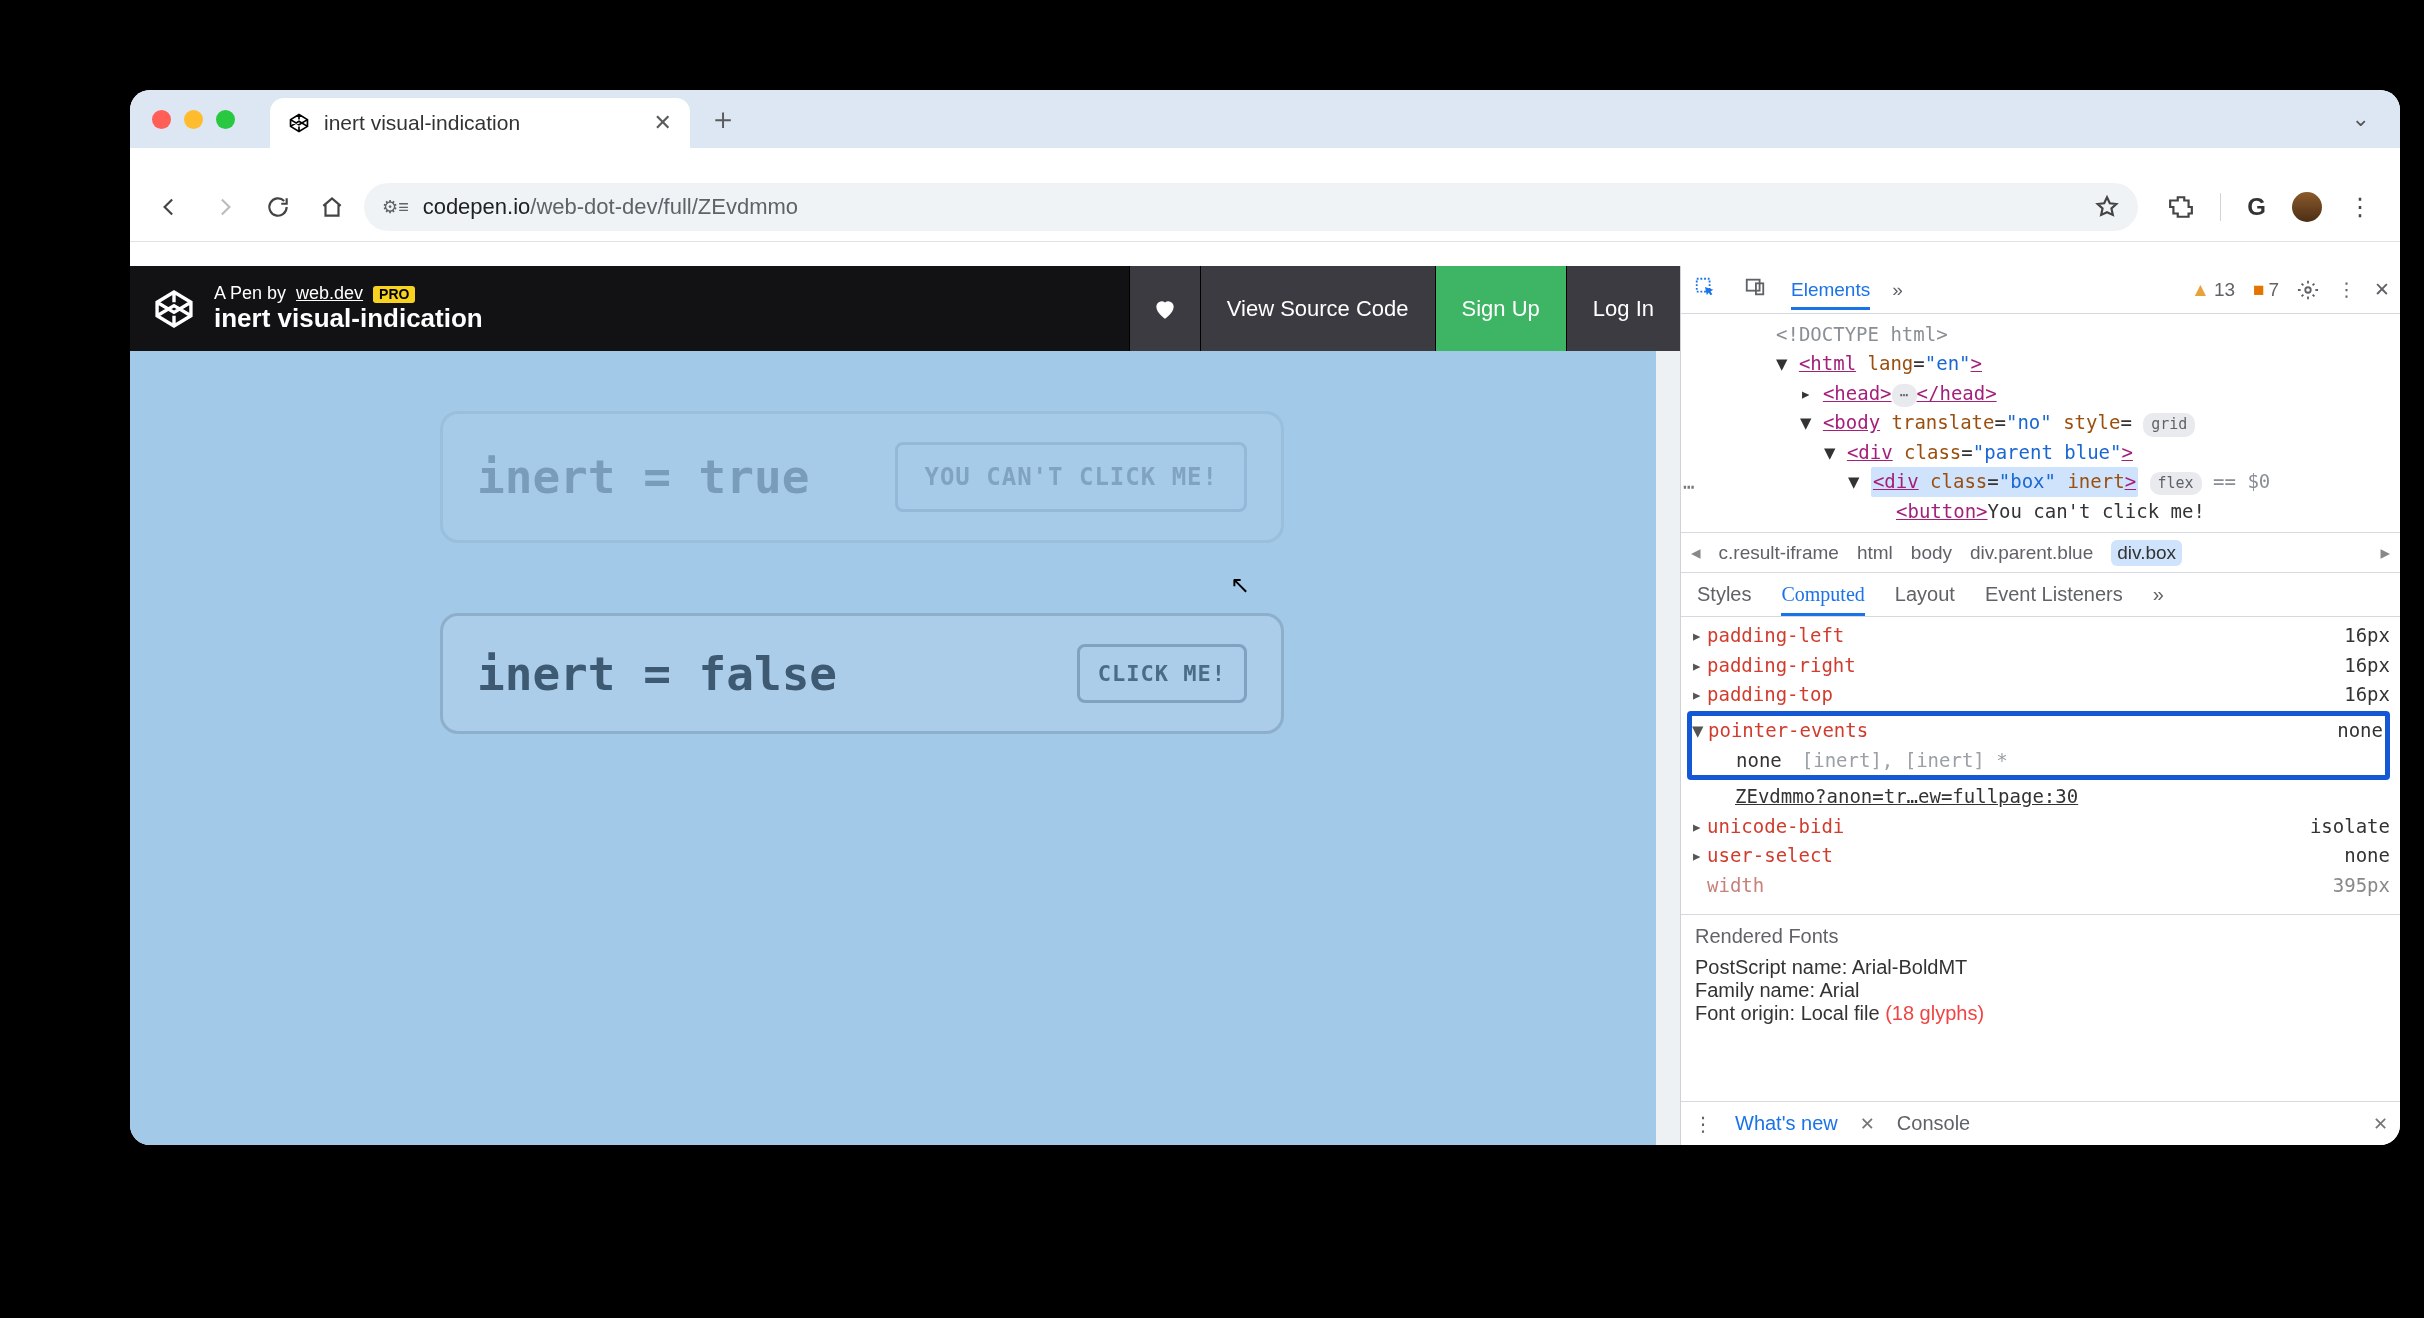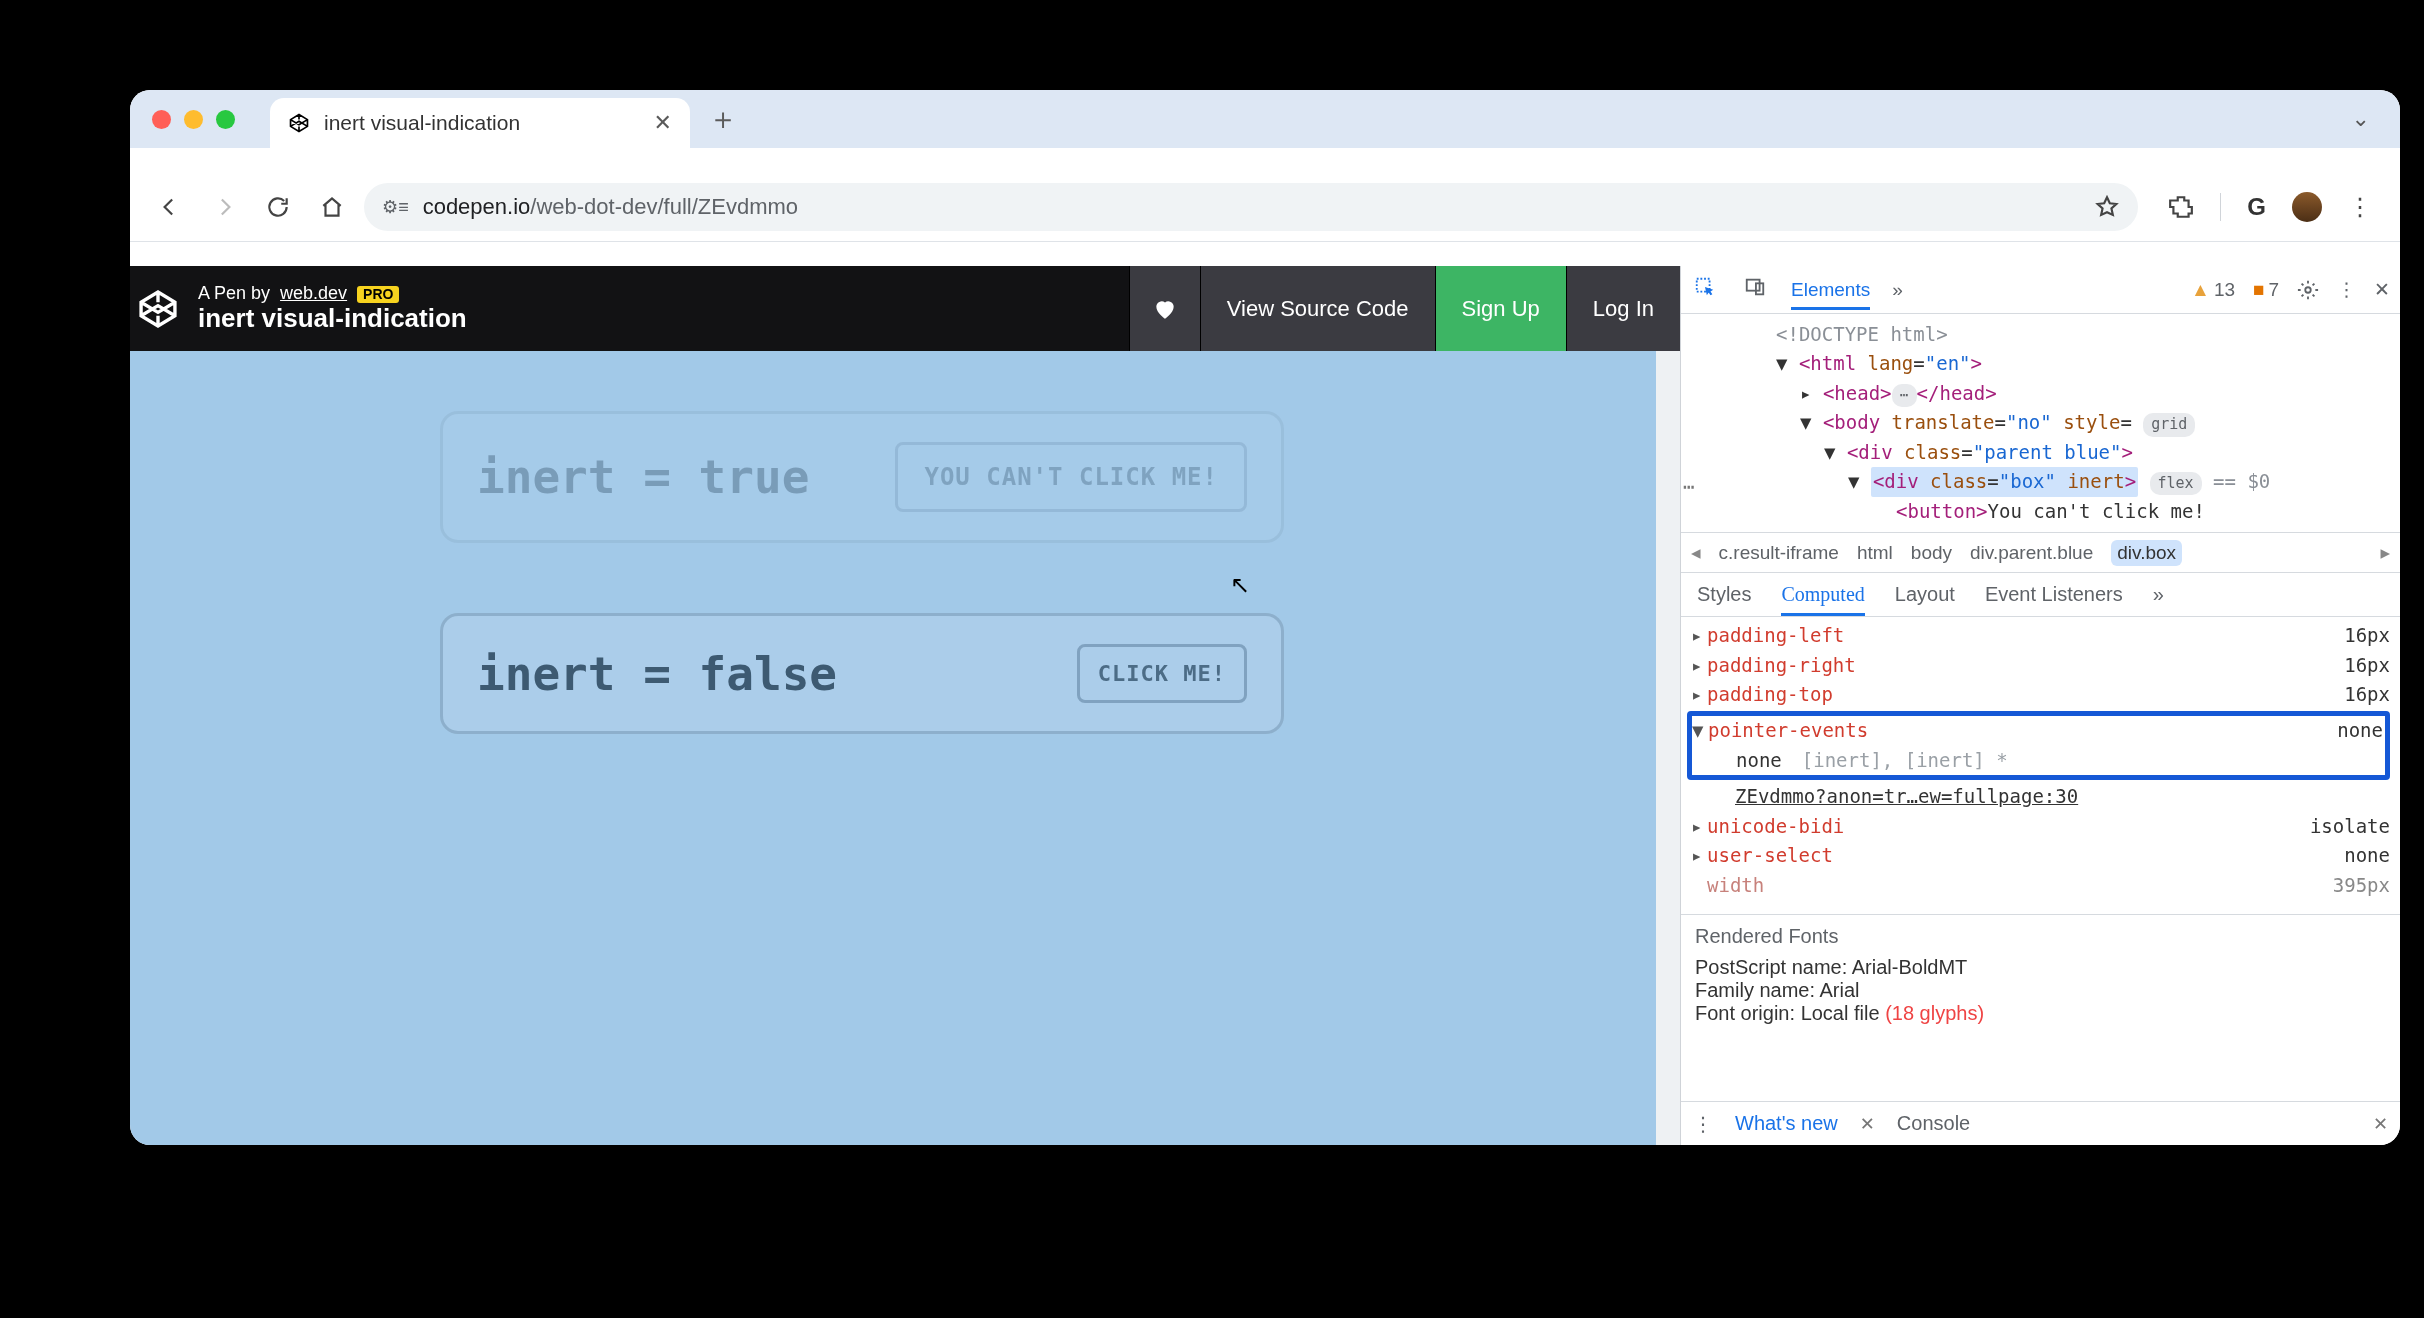--- a/index.html
+++ b/index.html
@@ -69,7 +69,7 @@
   
   .pen-header{
     height:85px;background:#121214;color:#fff;display:flex;align-items:center;
-    padding:0 0 0 6px;gap:18px;
+    padding:0 0 0 22px;gap:18px;
   }
   .pen-logo svg{width:44px;height:44px;display:block;}
   .pen-titles{display:flex;flex-direction:column;line-height:1.1;}

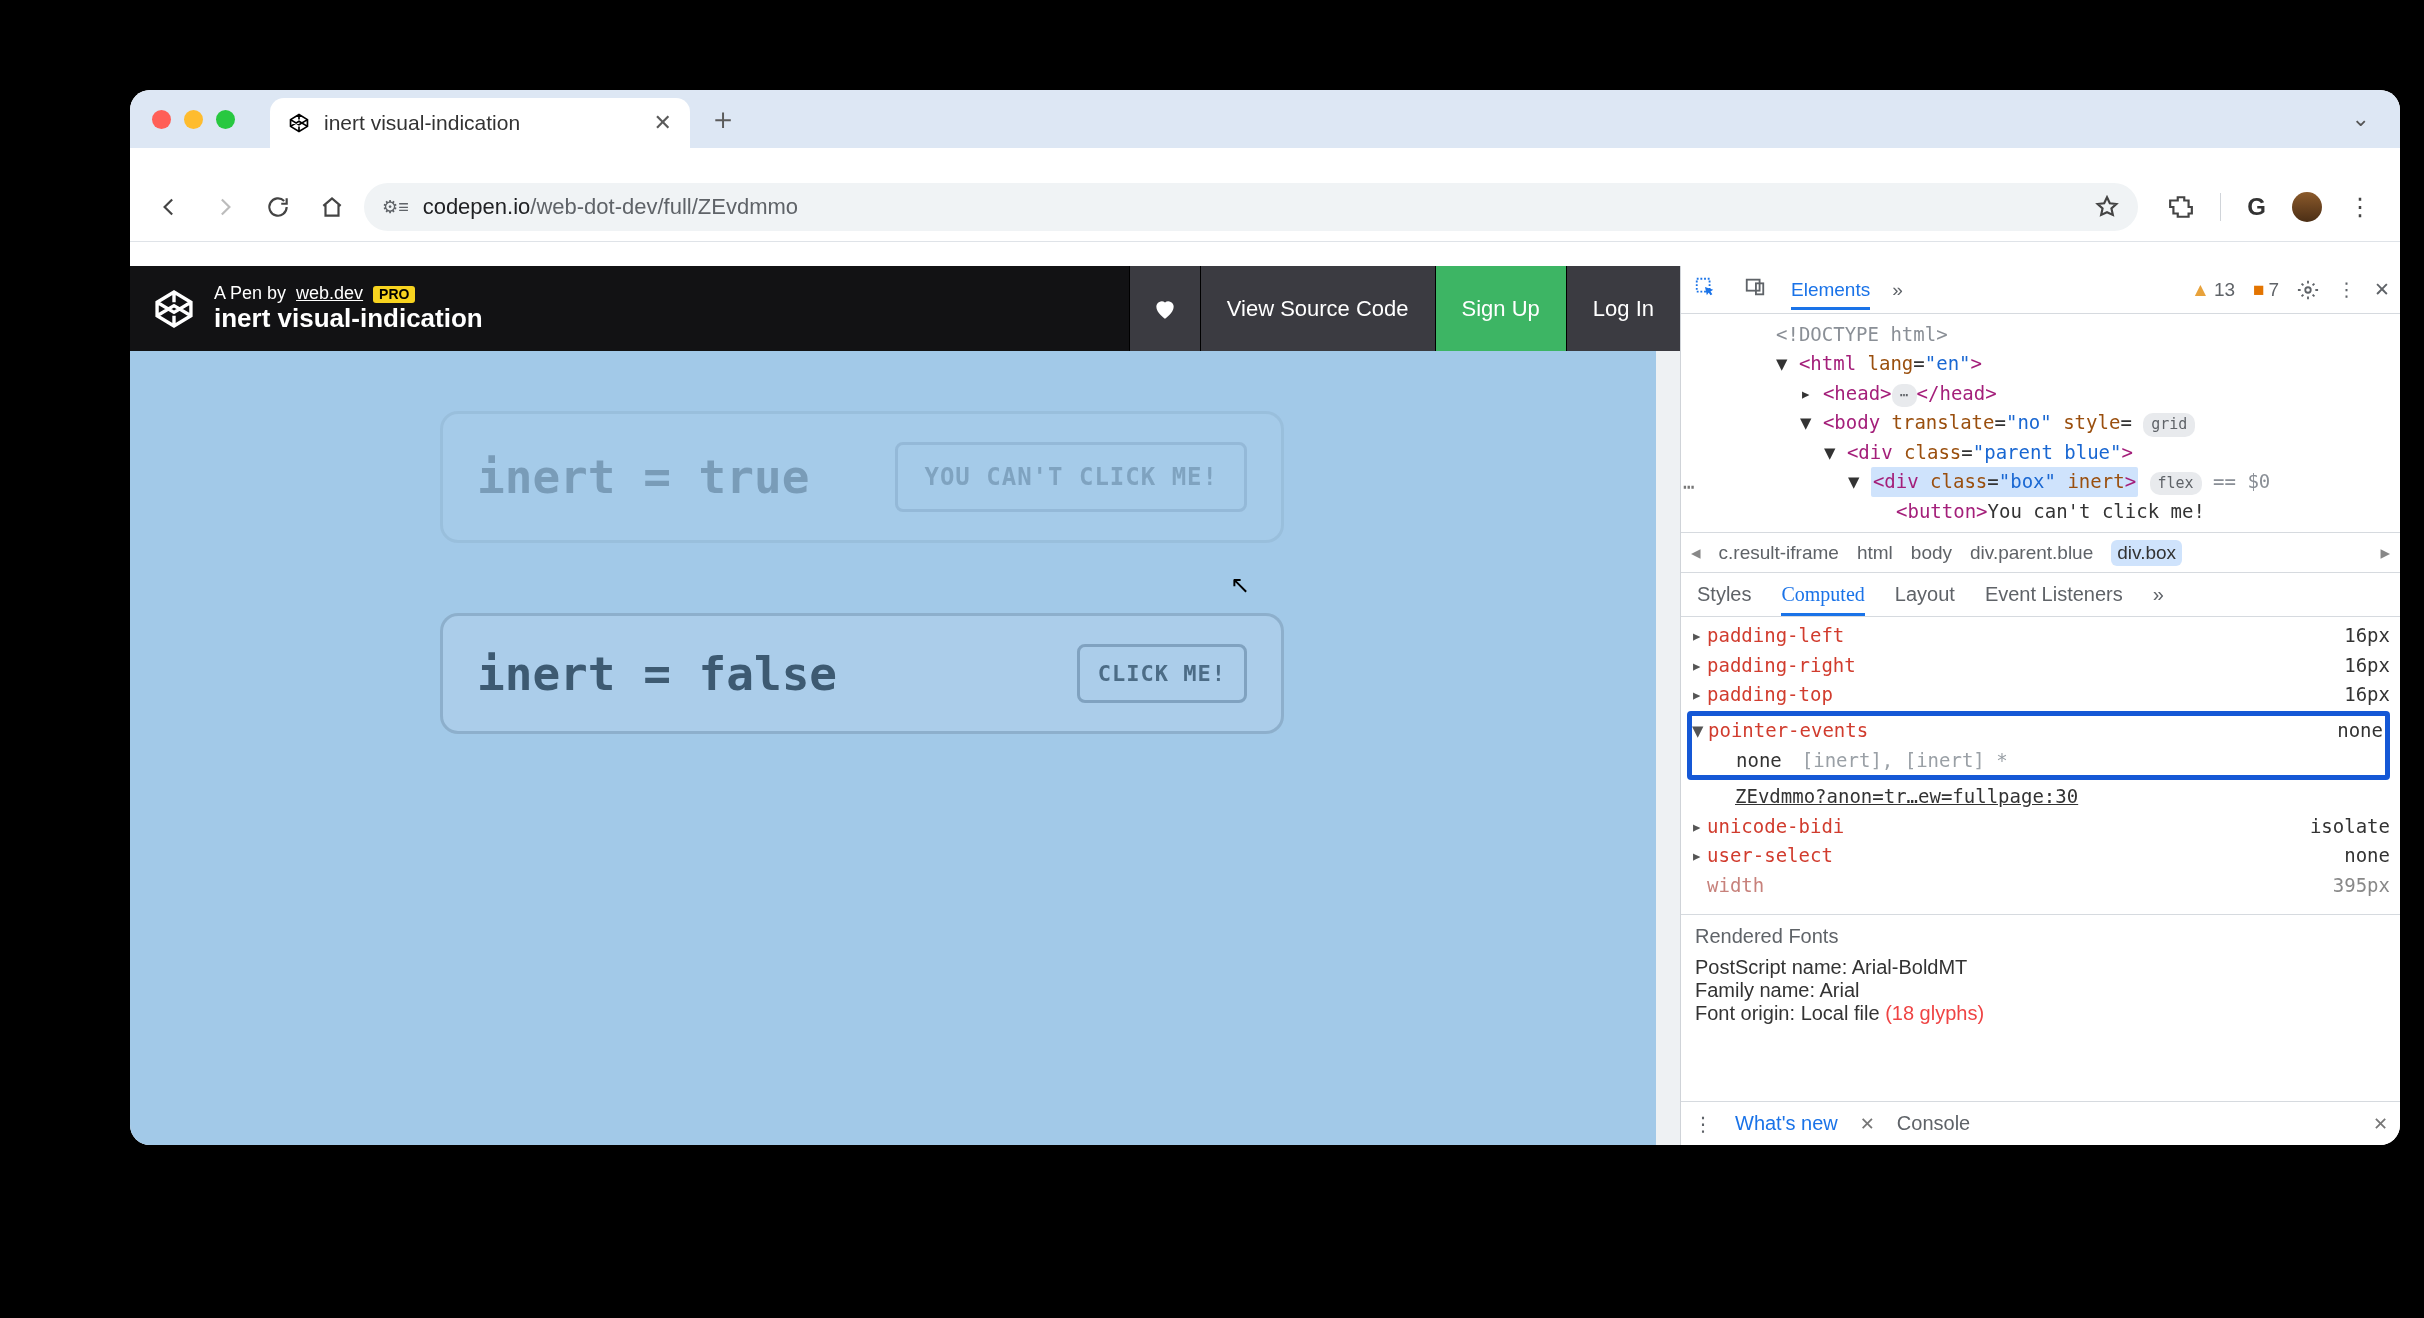--- a/index.html
+++ b/index.html
@@ -117,7 +117,7 @@
     position:relative;border-bottom:1px solid #d6dadf;
   }
   .dt-dom .line{white-space:pre;}
-  .t-tag{color:#a41f7a;}
+  .t-tag{color:#a41f7a;text-decoration:underline;}
   .t-attr{color:#9a4f0e;}
   .t-val{color:#1967d2;}
   .t-grey{color:#8a8f96;}

